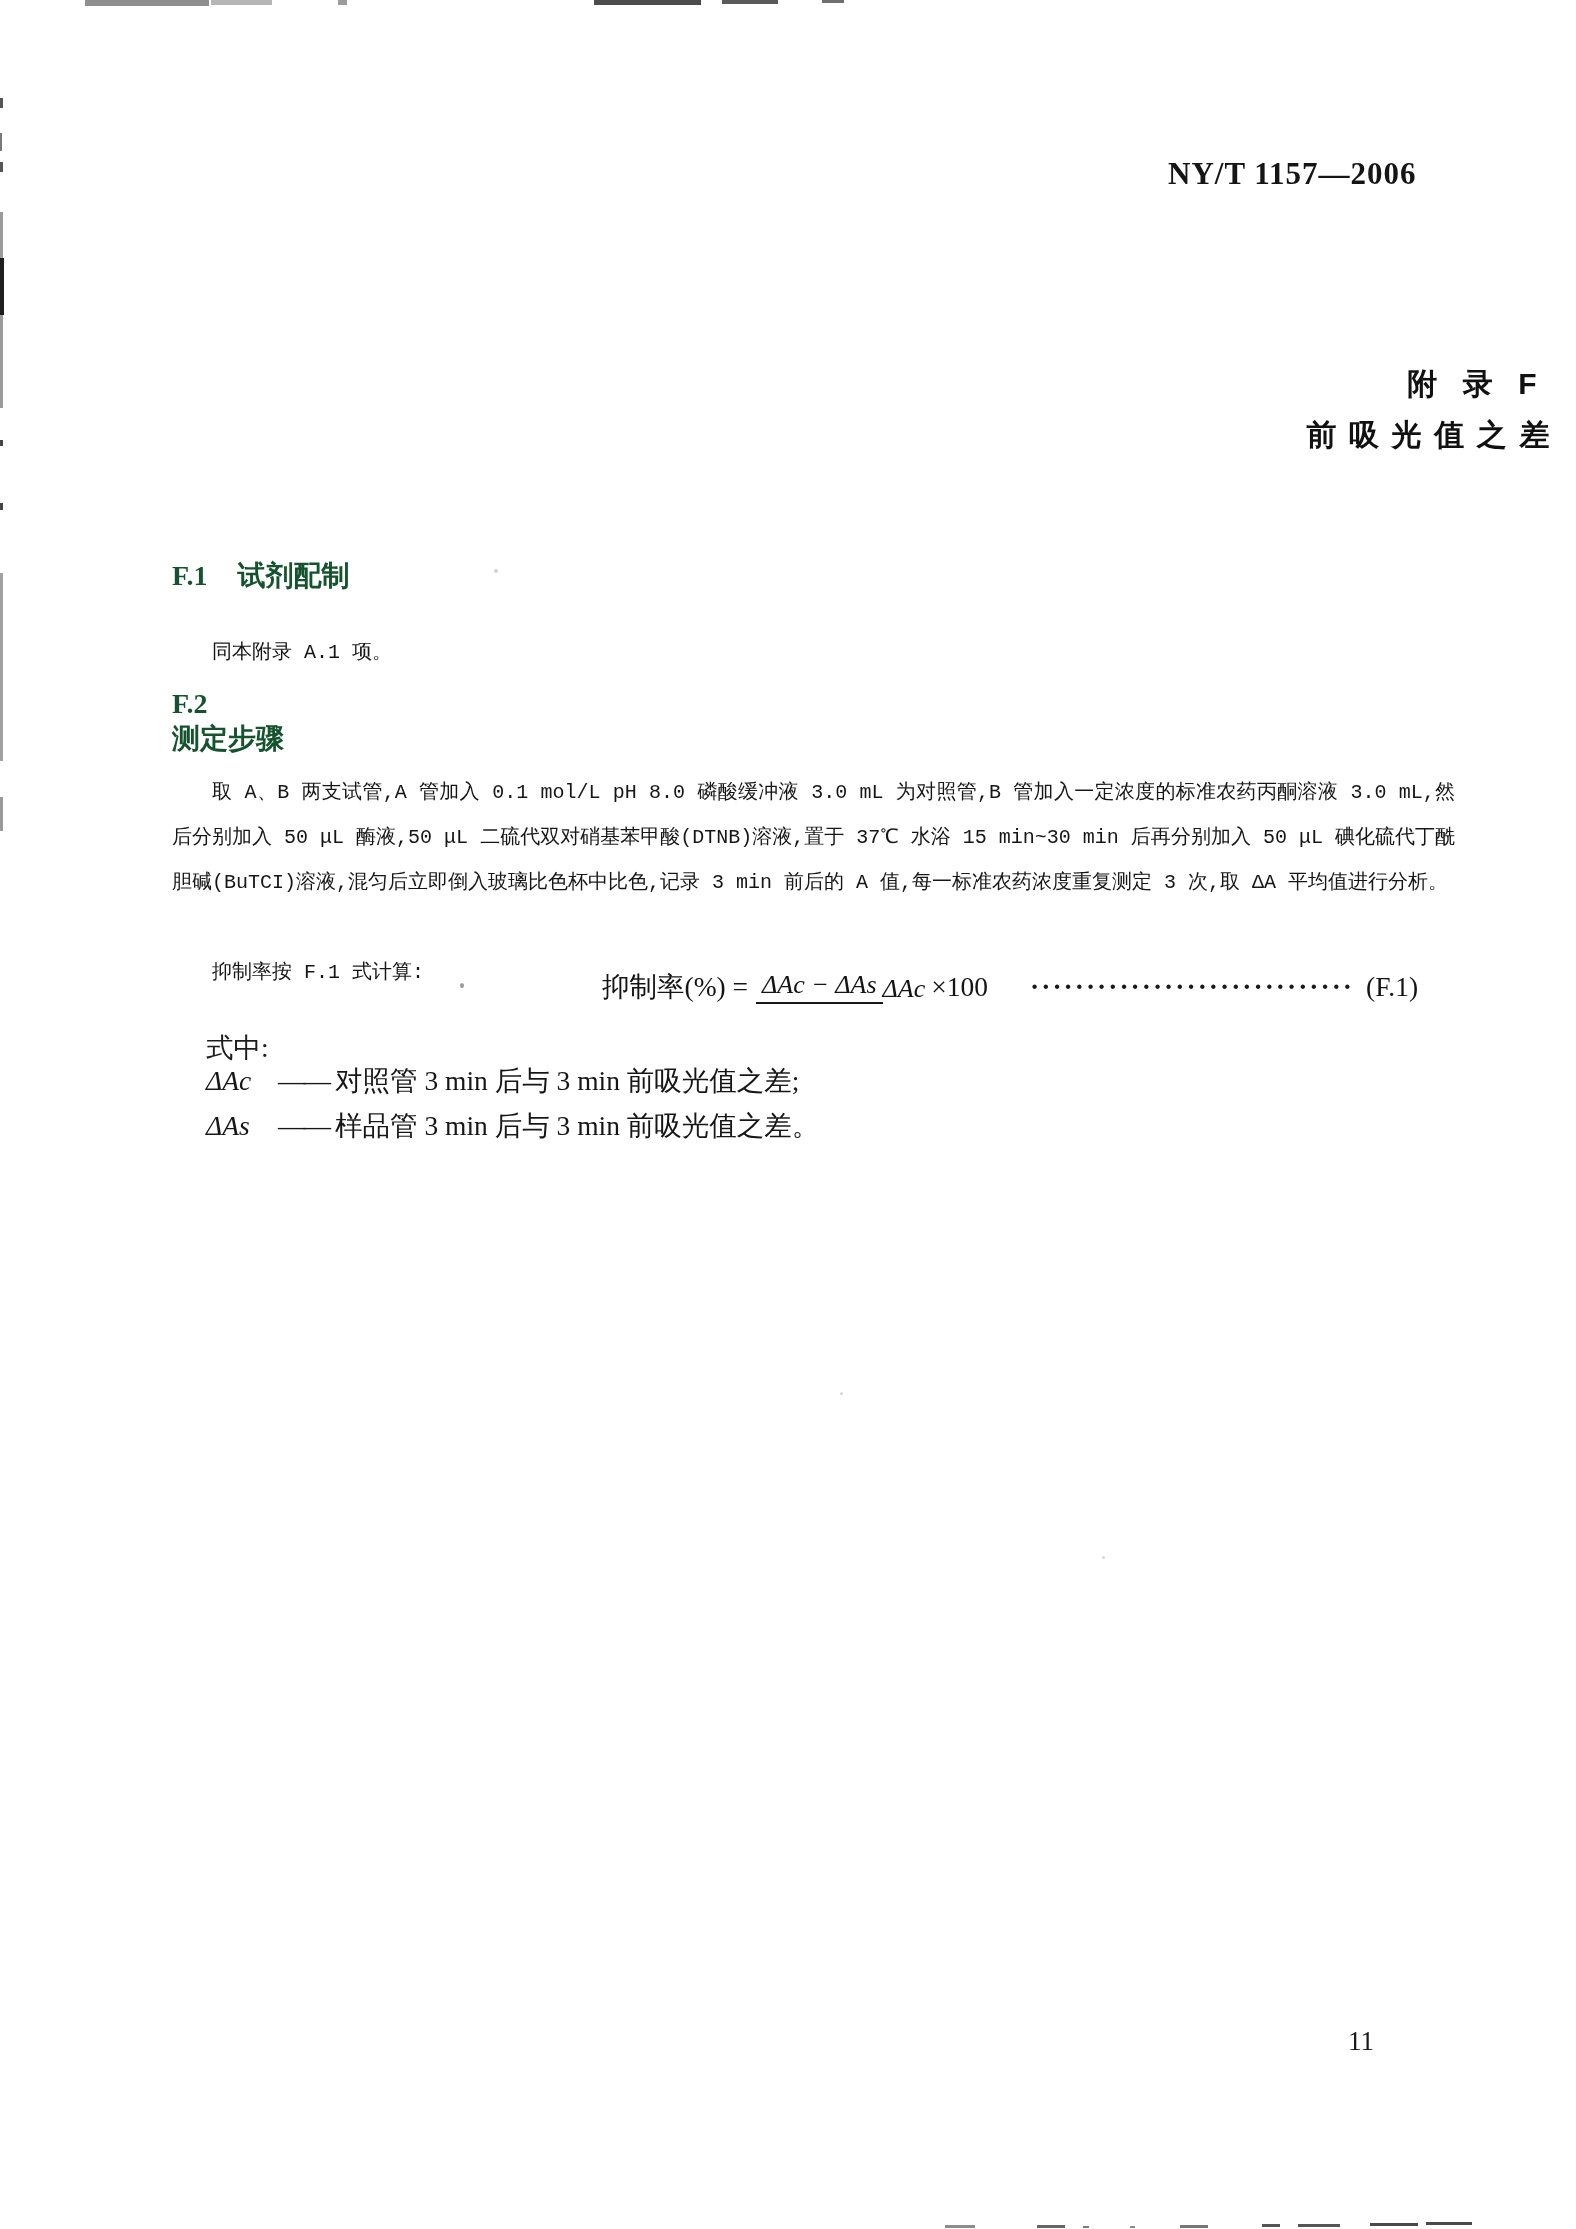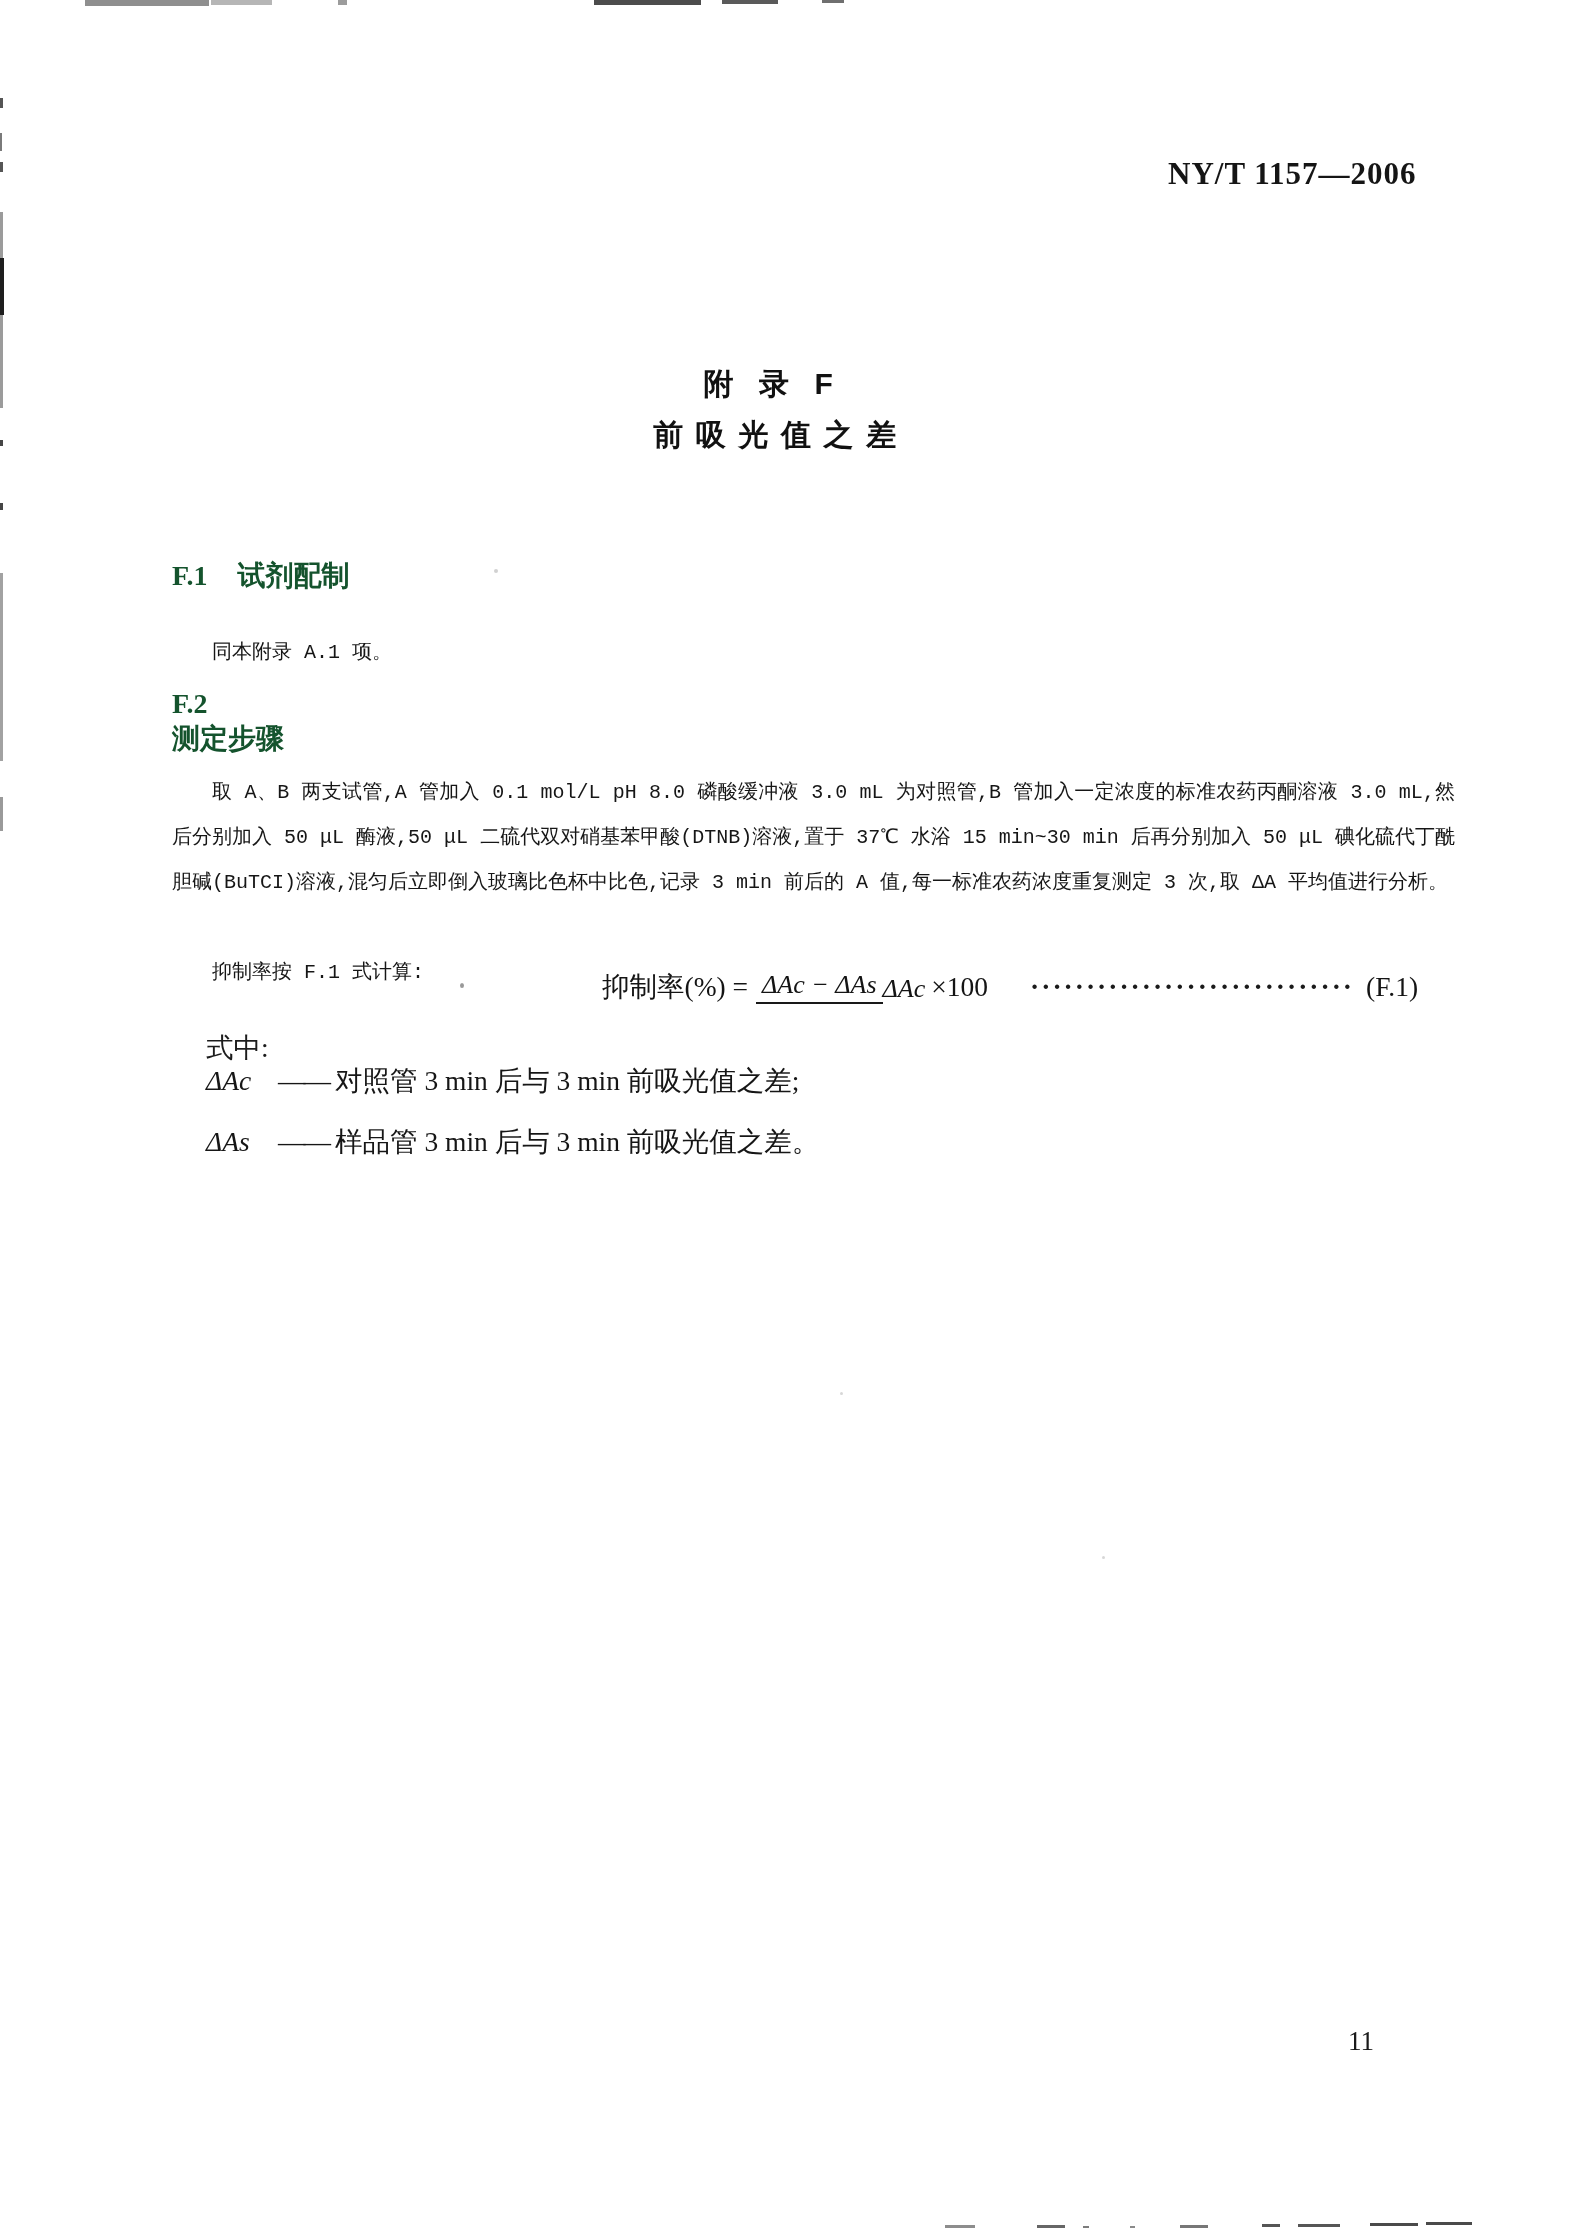--- a/index.html
+++ b/index.html
@@ -24,7 +24,7 @@
   
   .title-block {
     position: absolute; left: 0; top: 364px; width: 1562px;
-    text-align: center;
+    text-align: right;
     font-family: "Liberation Sans", "DejaVu Sans", sans-serif;
     font-weight: 700; color: #111;
   }

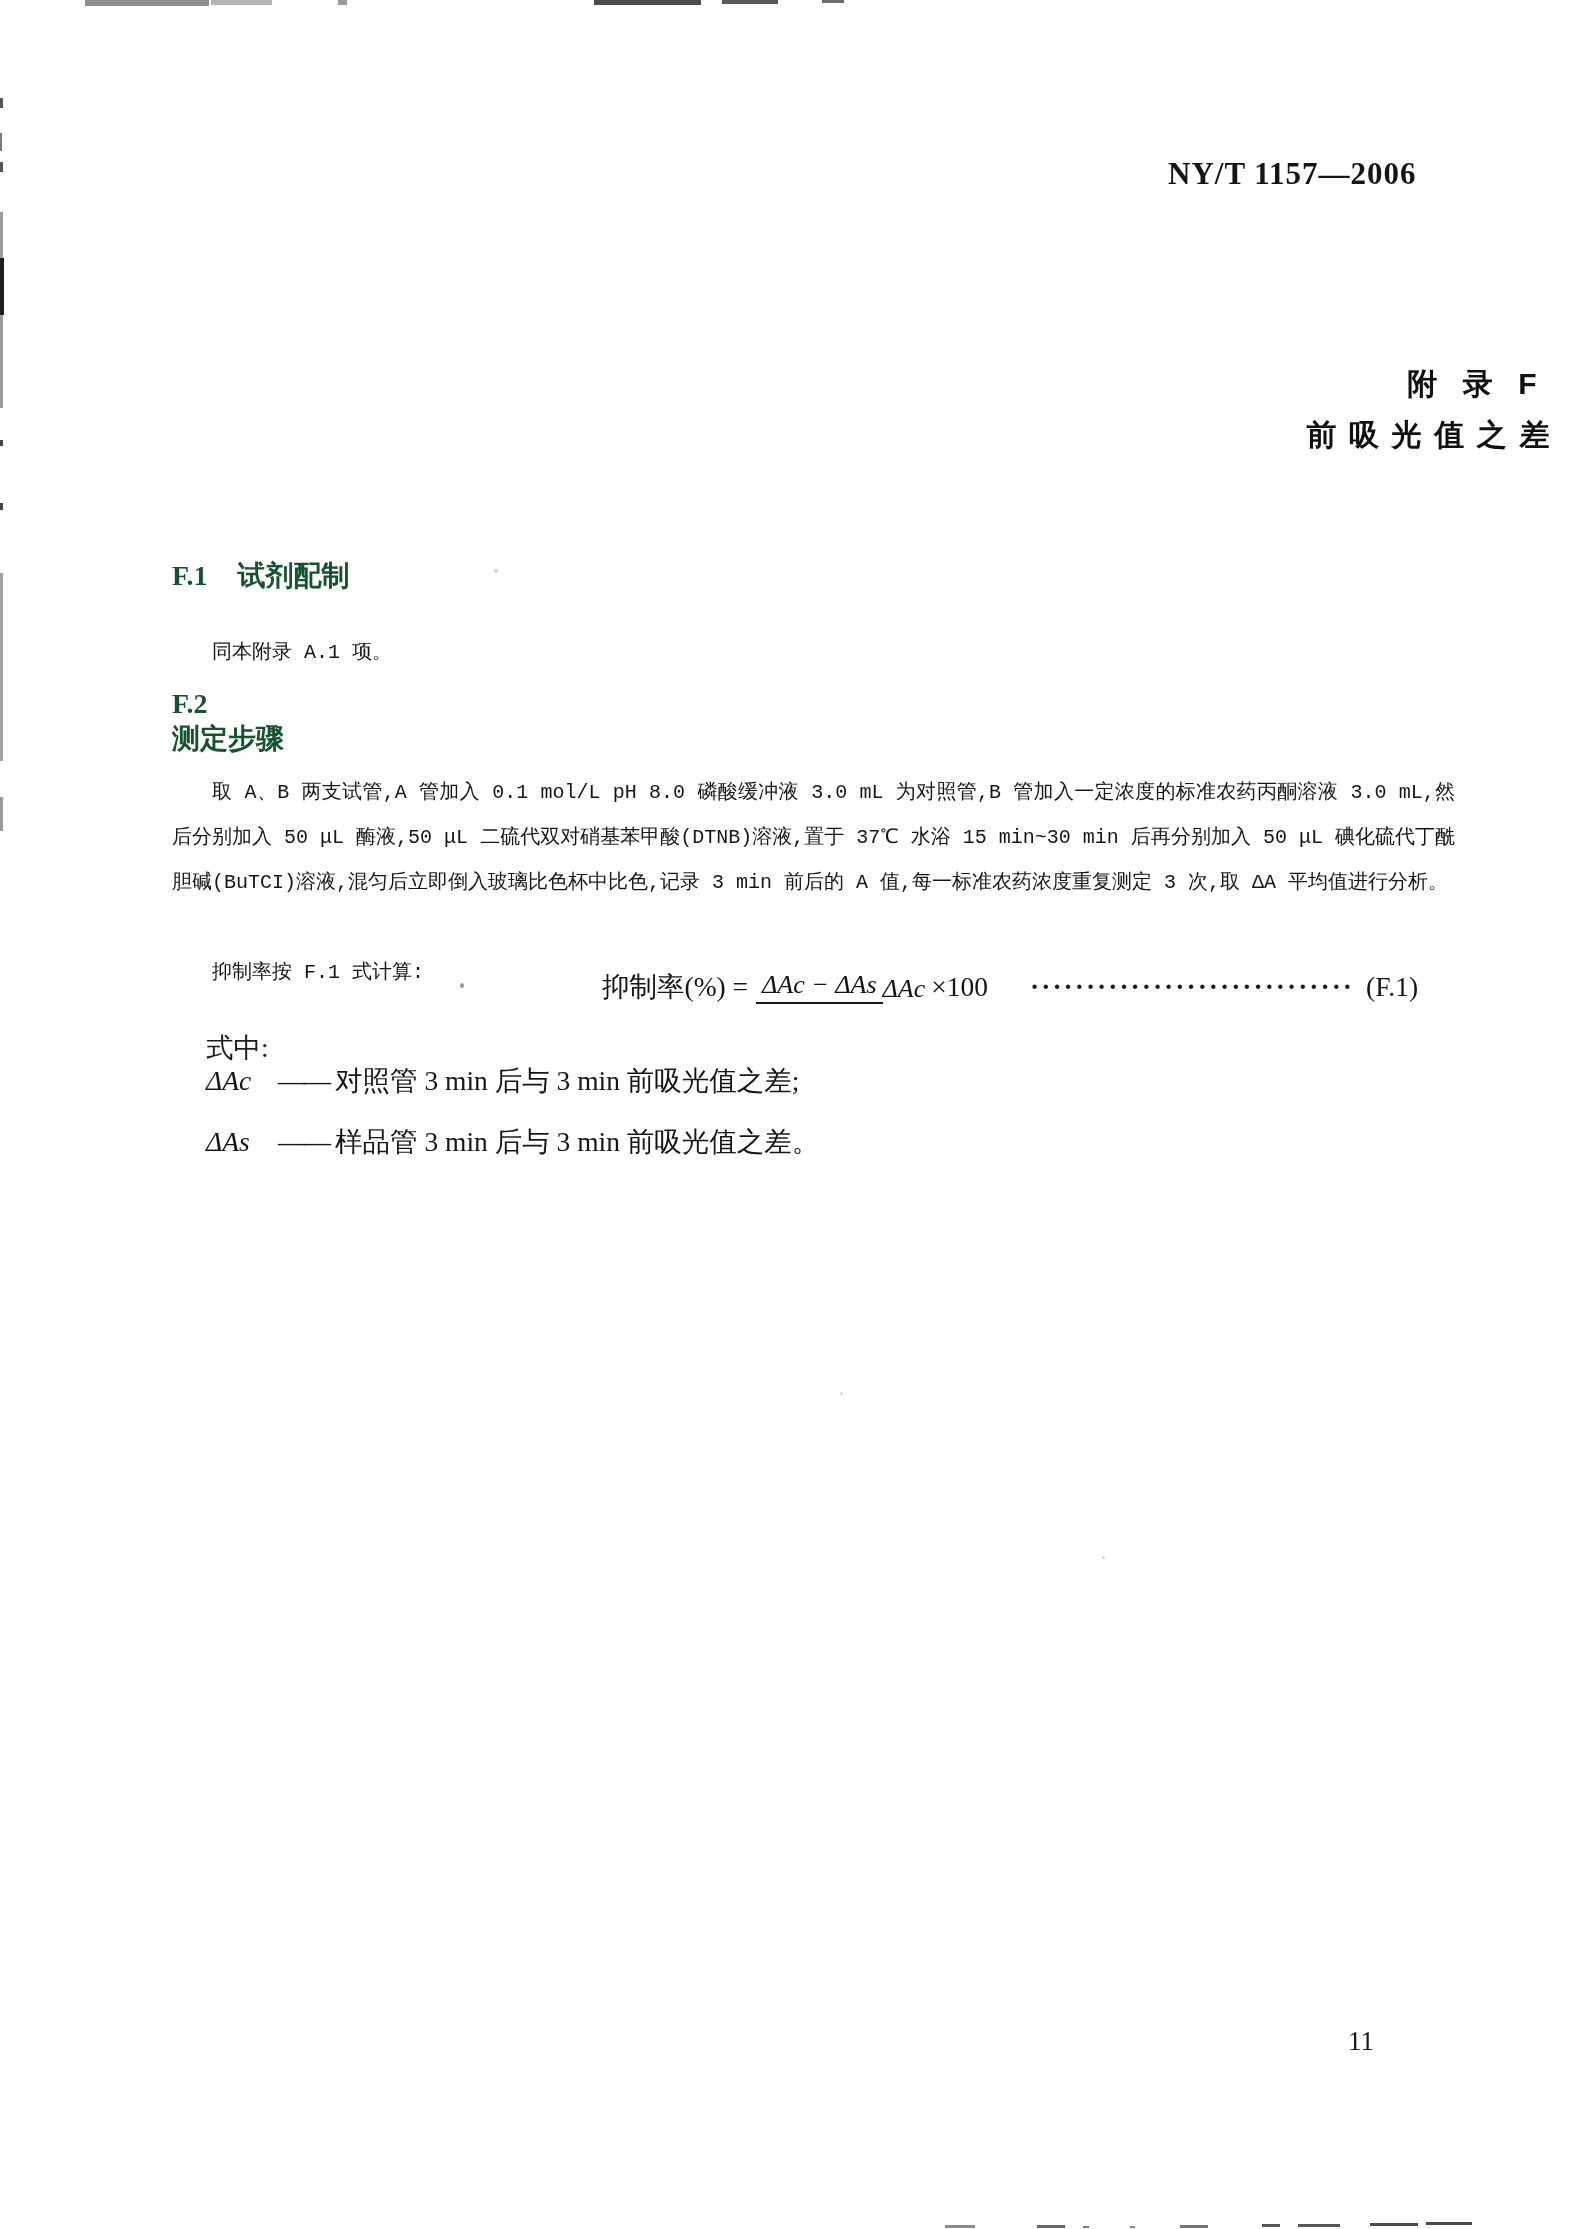--- a/index.html
+++ b/index.html
@@ -80,7 +80,7 @@
     font-size: 27.5px; color: #161616; white-space: nowrap;
   }
   .def-1 { top: 1063px; }
-  .def-2 { top: 1108px; margin-top: 16px; }
+  .def-2 { top: 1108px; }
   .def-sym { font-style: italic; min-width: 64px; }
   .def-dash { margin: 0 6px 0 8px; letter-spacing: -2px; }
 

